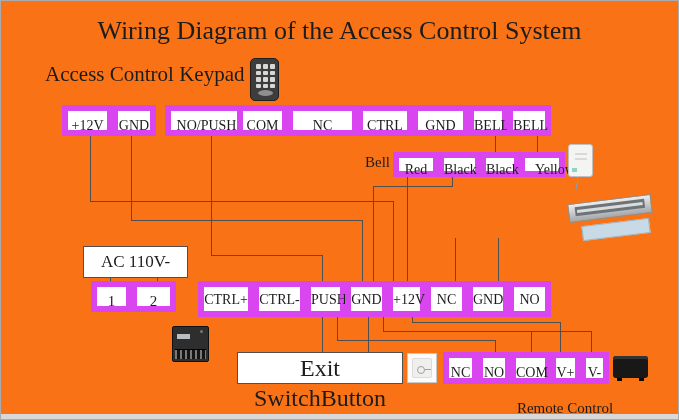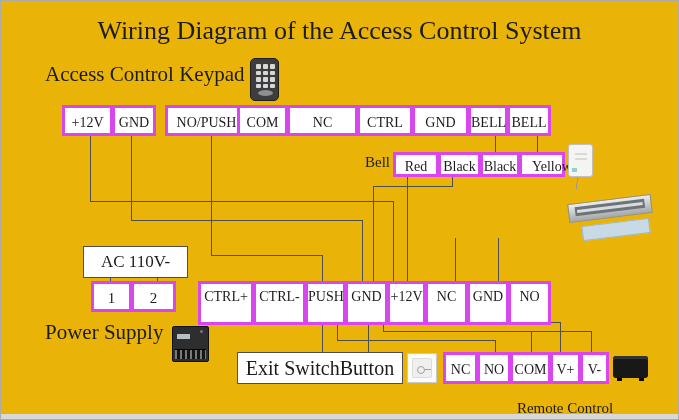--- a/index.html
+++ b/index.html
@@ -5,7 +5,7 @@
   html,body{margin:0;padding:0;background:#ffffff;}
   body{width:679px;height:420px;overflow:hidden;position:relative;
        font-family:"Liberation Serif", serif;color:#1c1c1c;}
-  .stage{position:absolute;left:0;top:0;width:679px;height:420px;background:#eab308;}
+  .stage{position:absolute;left:0;top:0;width:679px;height:420px;background:#f97316;}
   .frame{position:absolute;inset:0;border:1px solid #ababab;pointer-events:none;}
   .bottom-band{position:absolute;left:1px;right:1px;bottom:1px;height:5px;background:#d8d8d8;}
   .wires{position:absolute;left:0;top:0;pointer-events:none;}

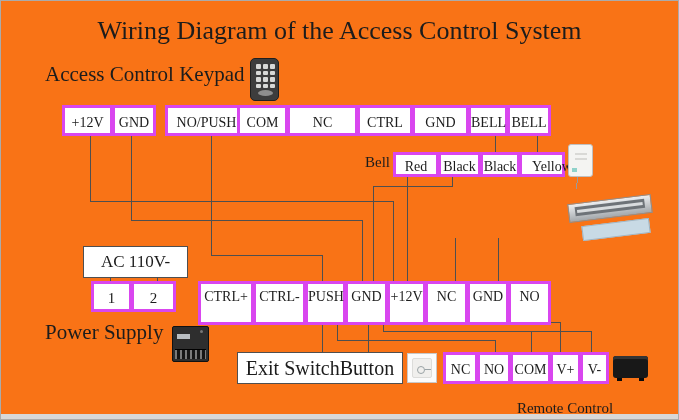--- a/index.html
+++ b/index.html
@@ -17,7 +17,7 @@
   .psu-lbl{left:45px;top:320px;font-size:21px;}
   .remote-lbl{left:500px;top:400px;width:130px;text-align:center;font-size:15px;}
   .cell{position:absolute;box-sizing:border-box;background:#fff;
-        border:3px solid #d946ef;text-align:center;font-size:14px;}
+        border:6px solid #d946ef;text-align:center;font-size:14px;}
   .r-top .cell{top:105px;height:31px;line-height:29px;}
   .r-bell .cell{top:152px;height:25px;line-height:23px;}
   .r-ctl .cell{top:281px;height:44px;line-height:26px;}

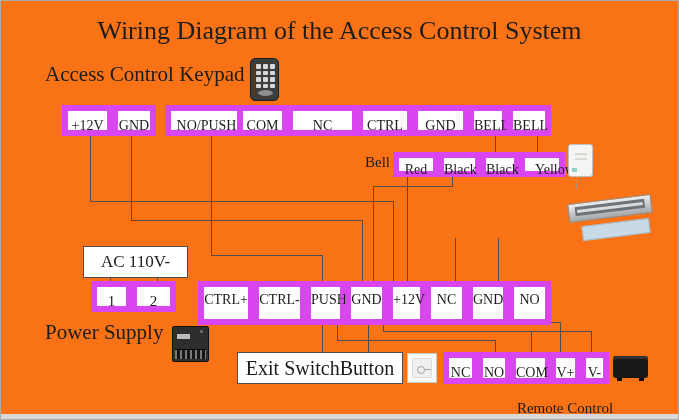--- a/index.html
+++ b/index.html
@@ -20,7 +20,7 @@
         border:6px solid #d946ef;text-align:center;font-size:14px;}
   .r-top .cell{top:105px;height:31px;line-height:29px;}
   .r-bell .cell{top:152px;height:25px;line-height:23px;}
-  .r-ctl .cell{top:281px;height:44px;line-height:26px;}
+  .r-ctl .cell{top:281px;height:36px;line-height:26px;}
   .r-rem .cell{top:352px;height:32px;line-height:30px;}
   .bigbox{position:absolute;box-sizing:border-box;background:#fff;
           border:1px solid #4f4f4f;text-align:center;}

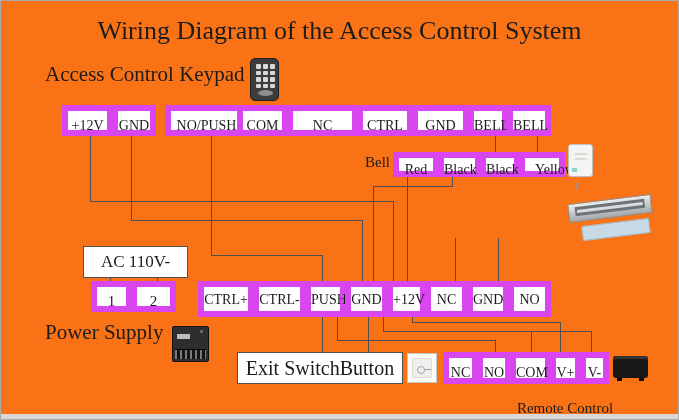--- a/index.html
+++ b/index.html
@@ -168,7 +168,6 @@
     <div class="cell" style="left:508px;width:43px;">NO</div>
   </div>
 
-  <div class="lbl psu-lbl">Power Supply</div>
 
   <div class="dev psu-dev">
     <span class="psu-label"></span>

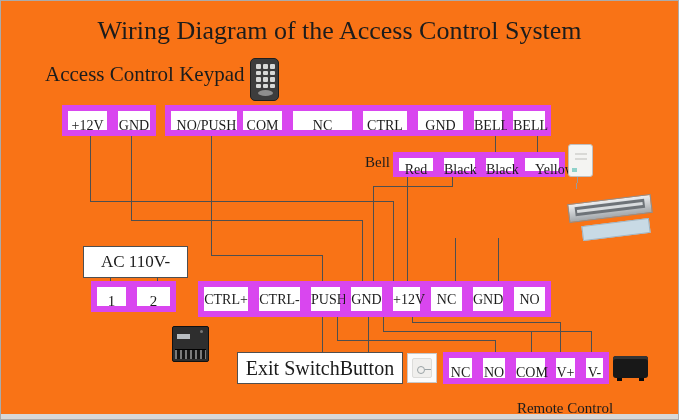--- a/index.html
+++ b/index.html
@@ -26,7 +26,7 @@
           border:1px solid #4f4f4f;text-align:center;}
   .maglock-box{left:413px;top:205px;width:148px;height:34px;font-size:21px;line-height:32px;}
   .ac-box{left:83px;top:246px;width:105px;height:32px;font-size:17px;line-height:30px;}
-  .exit-box{left:237px;top:352px;width:166px;height:32px;font-size:20px;line-height:30px;}
+  .exit-box{left:237px;top:352px;width:166px;height:32px;font-size:24px;line-height:30px;}
   .t12{top:281px;height:31px;font-size:15px;line-height:29px;}
   .t1{left:91px;width:41px;}
   .t2{left:131px;width:45px;}

